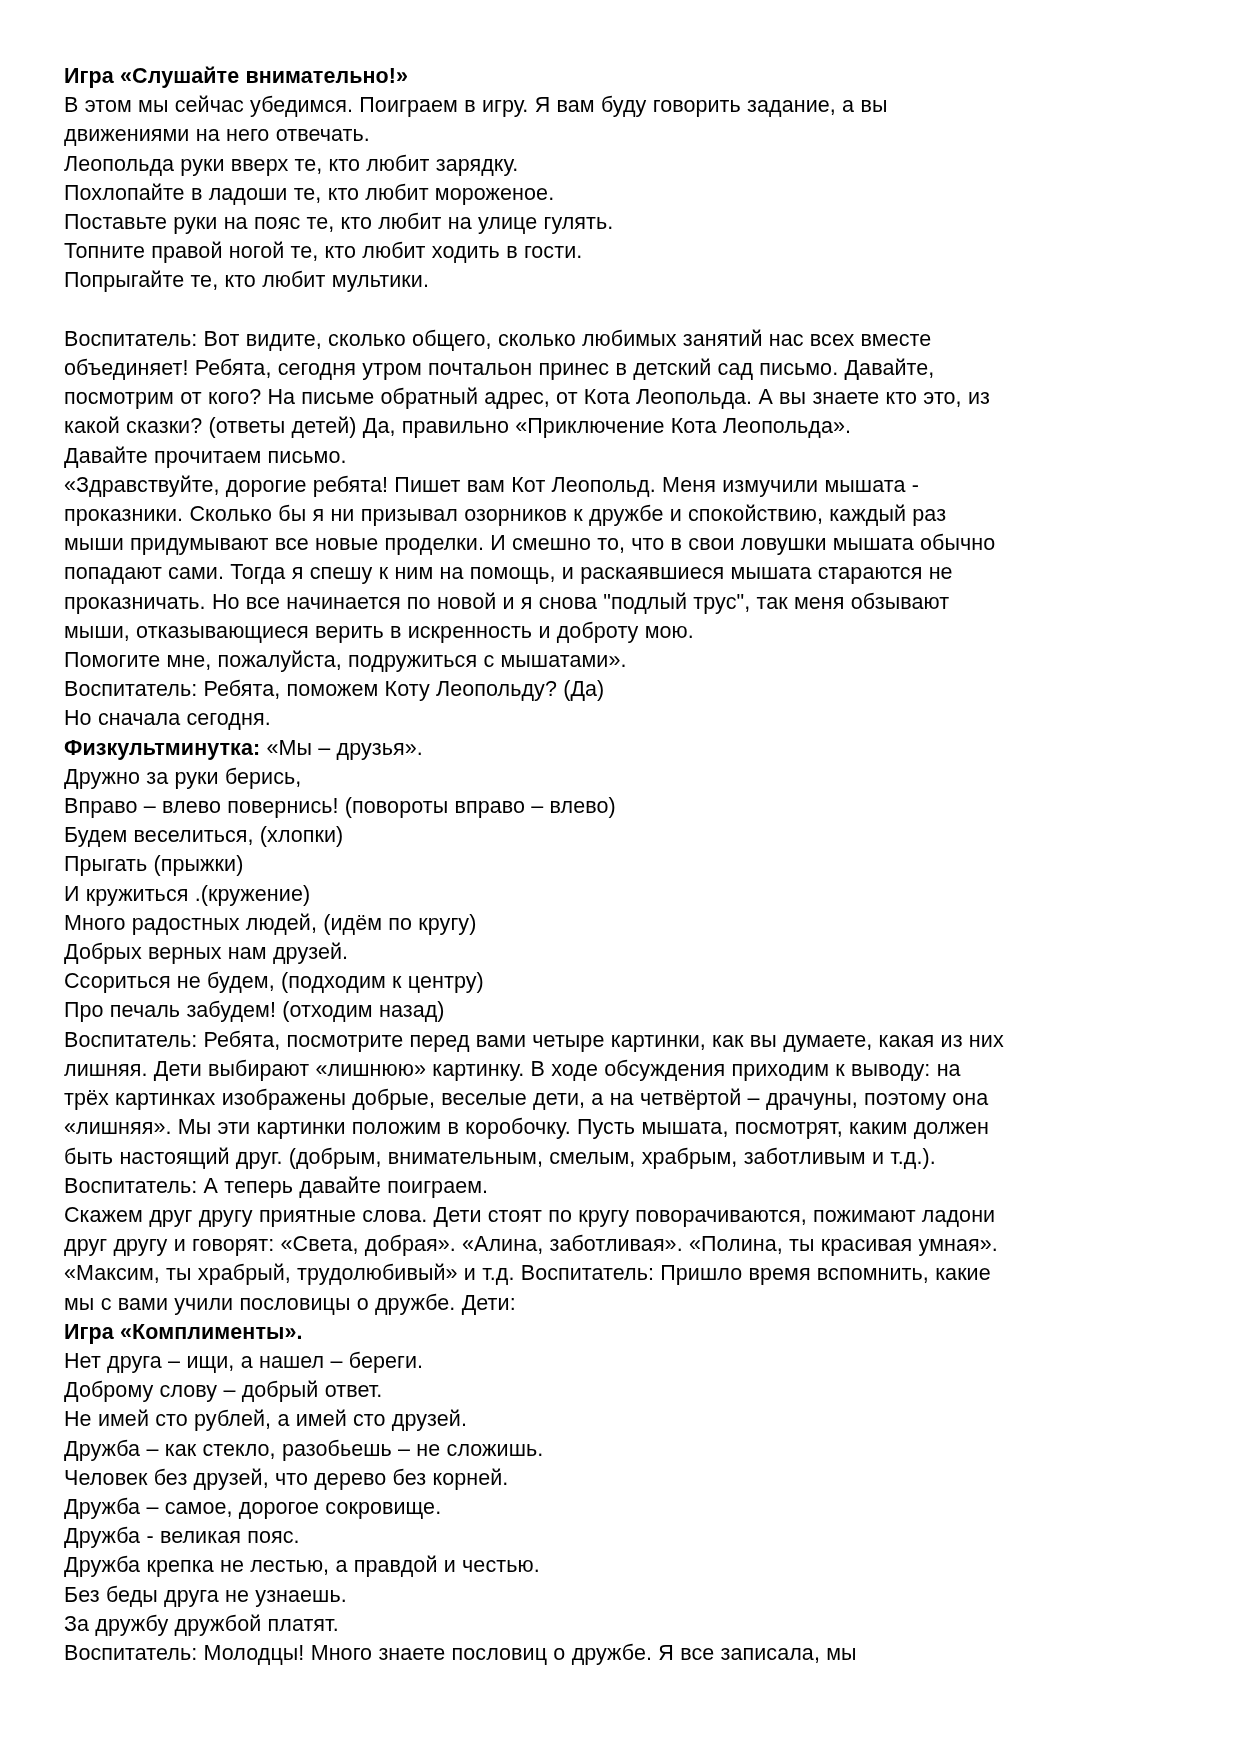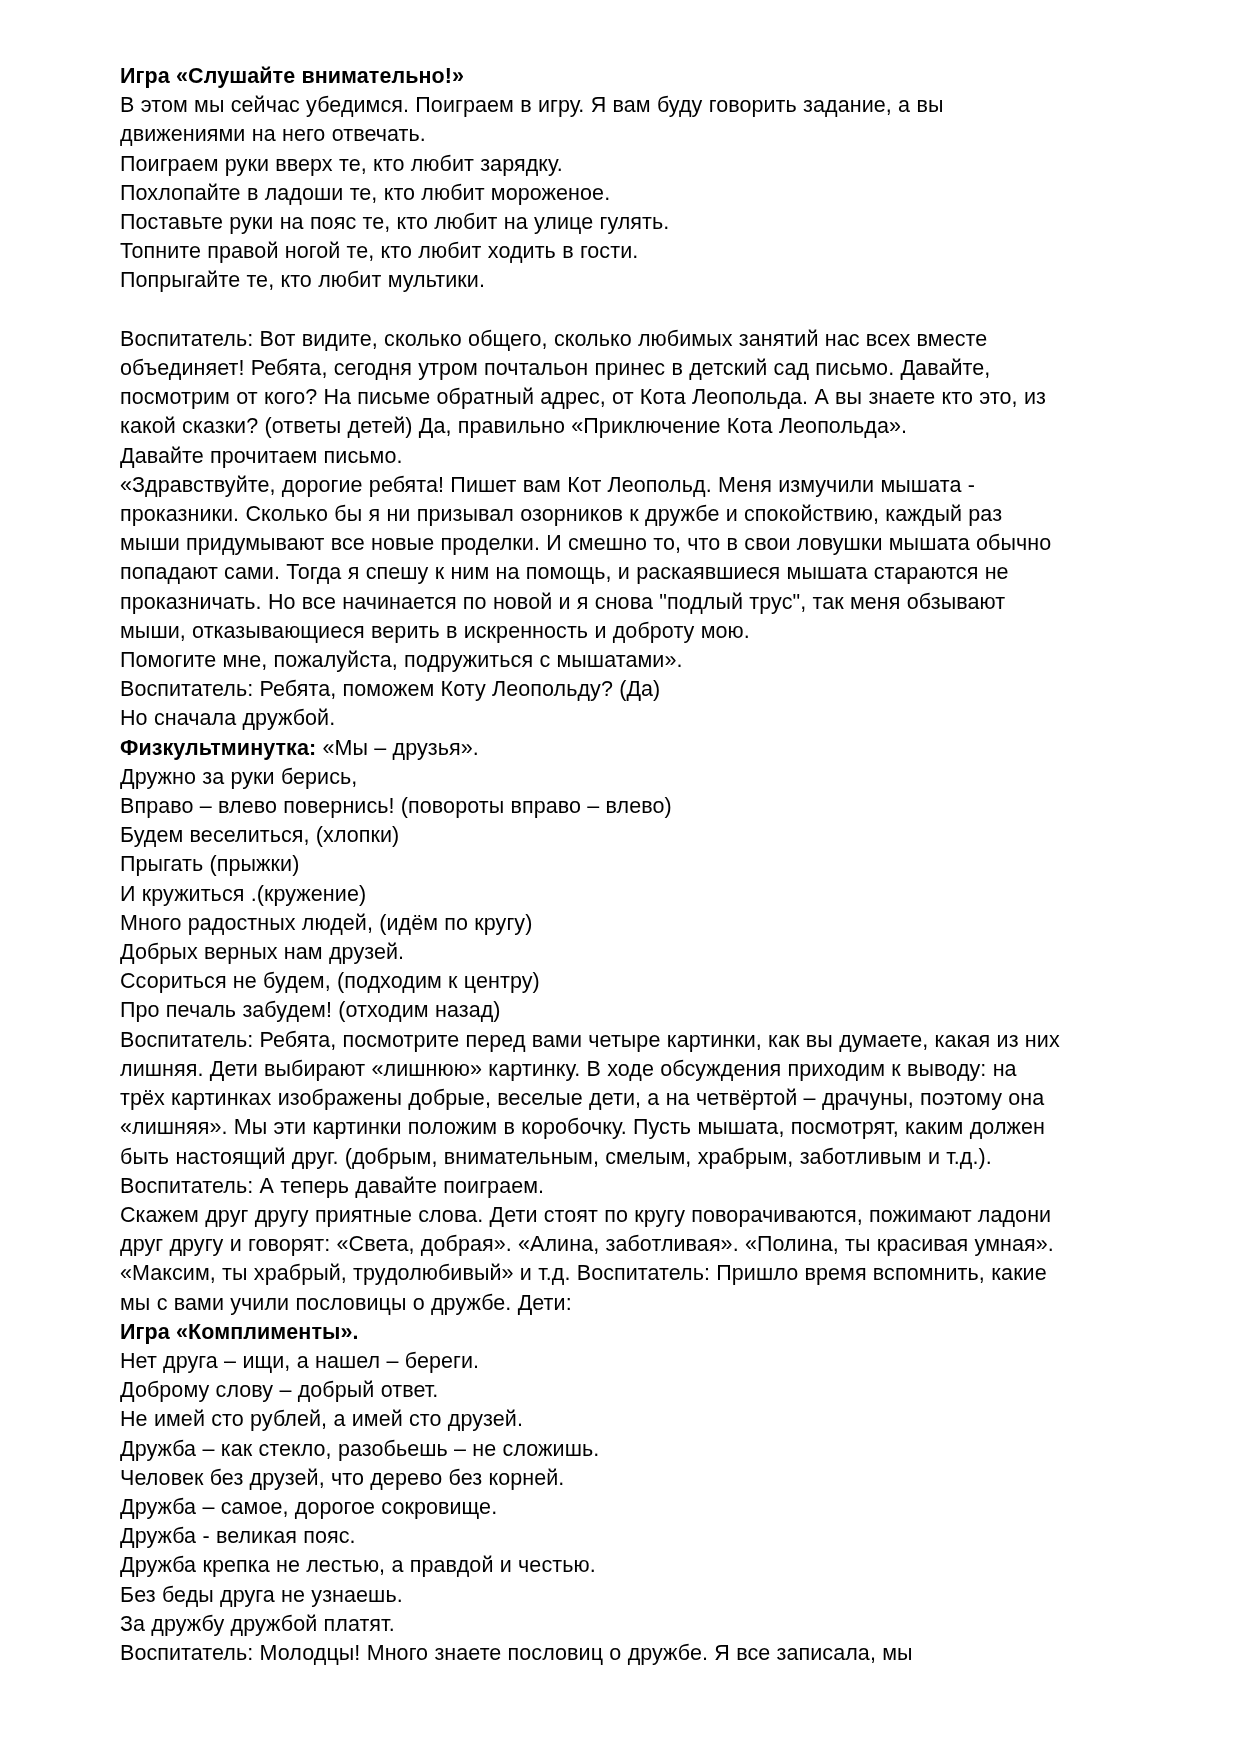--- a/index.html
+++ b/index.html
@@ -21,7 +21,7 @@
     height: 1754px;
     background: #ffffff;
     box-sizing: border-box;
-    padding: 62px 150px 0 120px;
+    padding: 62px 150px 0 64px;
   }
   .doc-body {
     width: 940px;

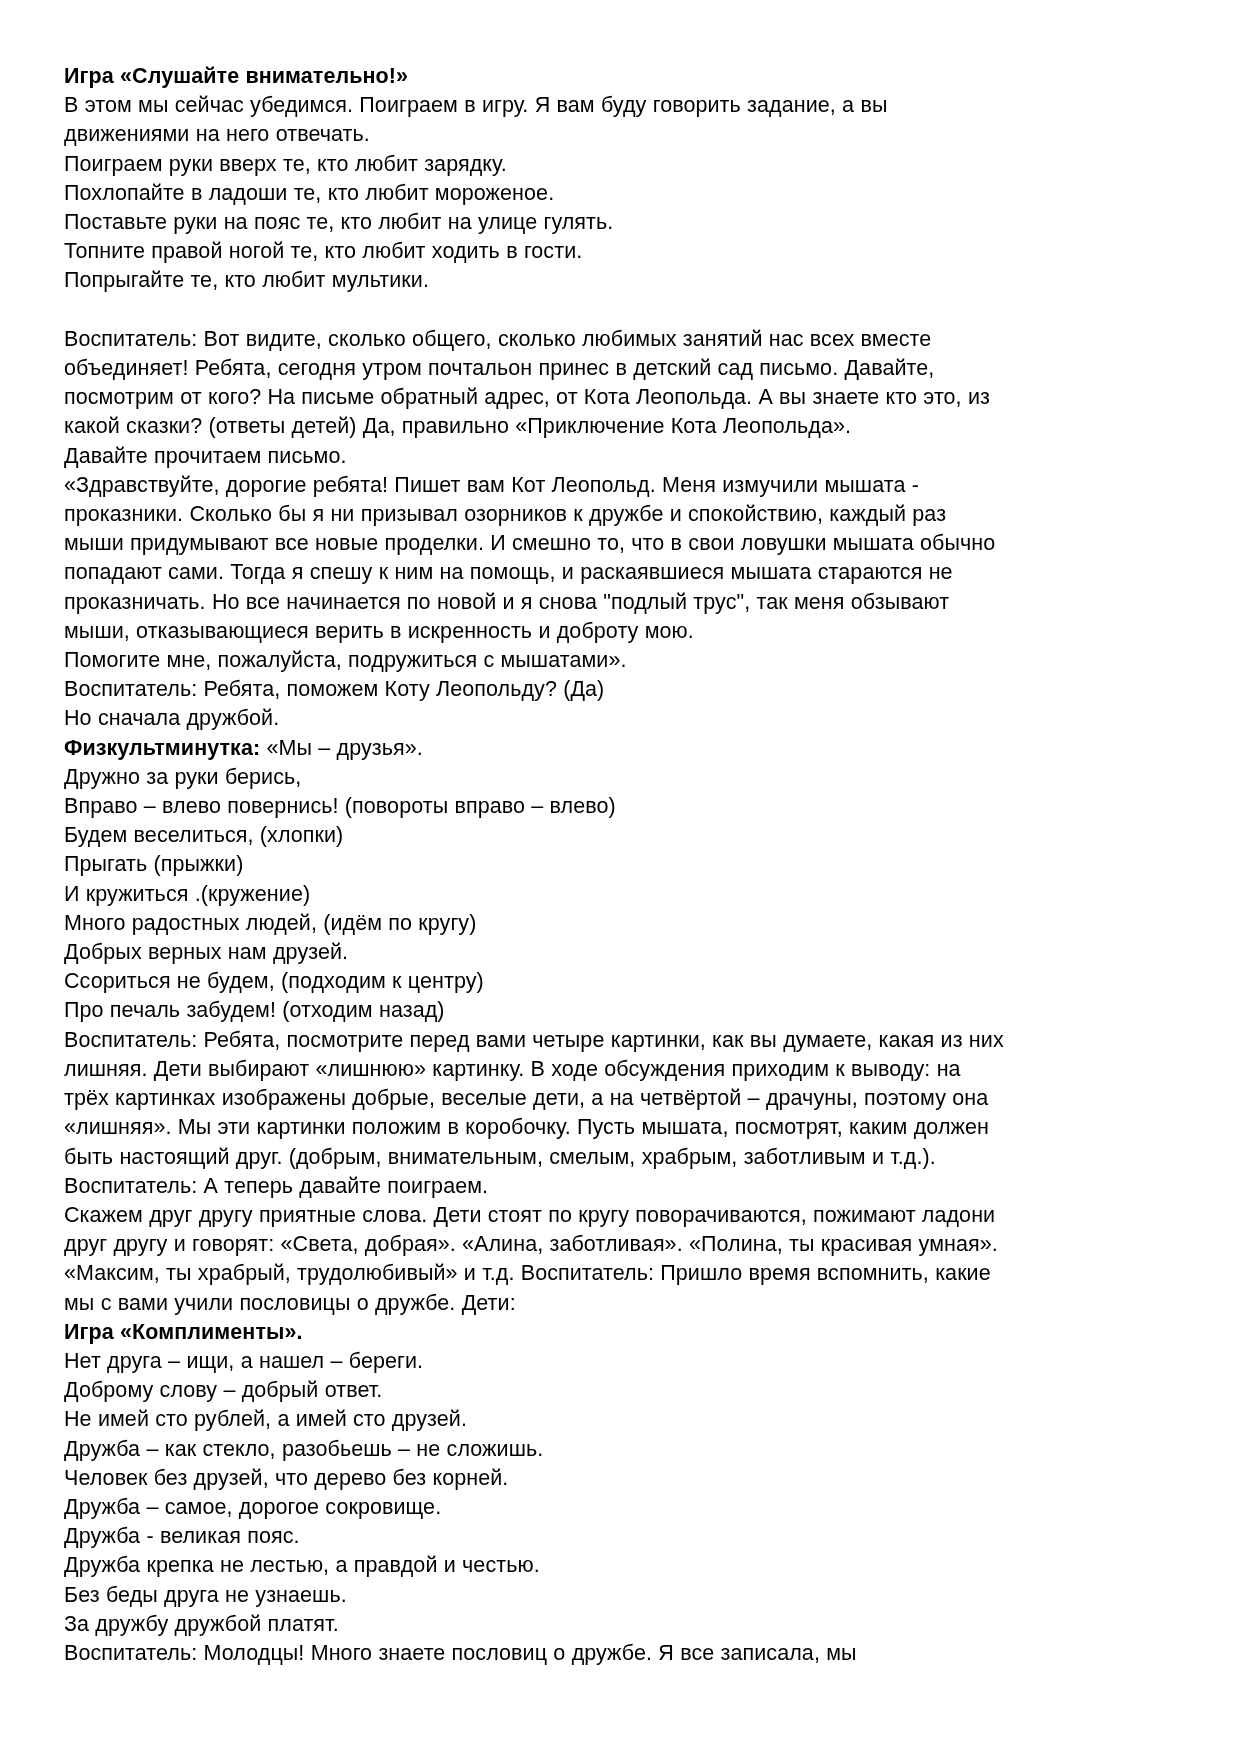--- a/index.html
+++ b/index.html
@@ -56,7 +56,7 @@
 
     <p class="para bold-head">Игра «Слушайте внимательно!»</p>
     <p class="para">В этом мы сейчас убедимся. Поиграем в игру. Я вам буду говорить задание, а вы движениями на него отвечать.</p>
-    <p class="para">Поиграем руки вверх те, кто любит зарядку.</p>
+    <p class="para">Леопольда руки вверх те, кто любит зарядку.</p>
     <p class="para">Похлопайте в ладоши те, кто любит мороженое.</p>
     <p class="para">Поставьте руки на пояс те, кто любит на улице гулять.</p>
     <p class="para">Топните правой ногой те, кто любит ходить в гости.</p>

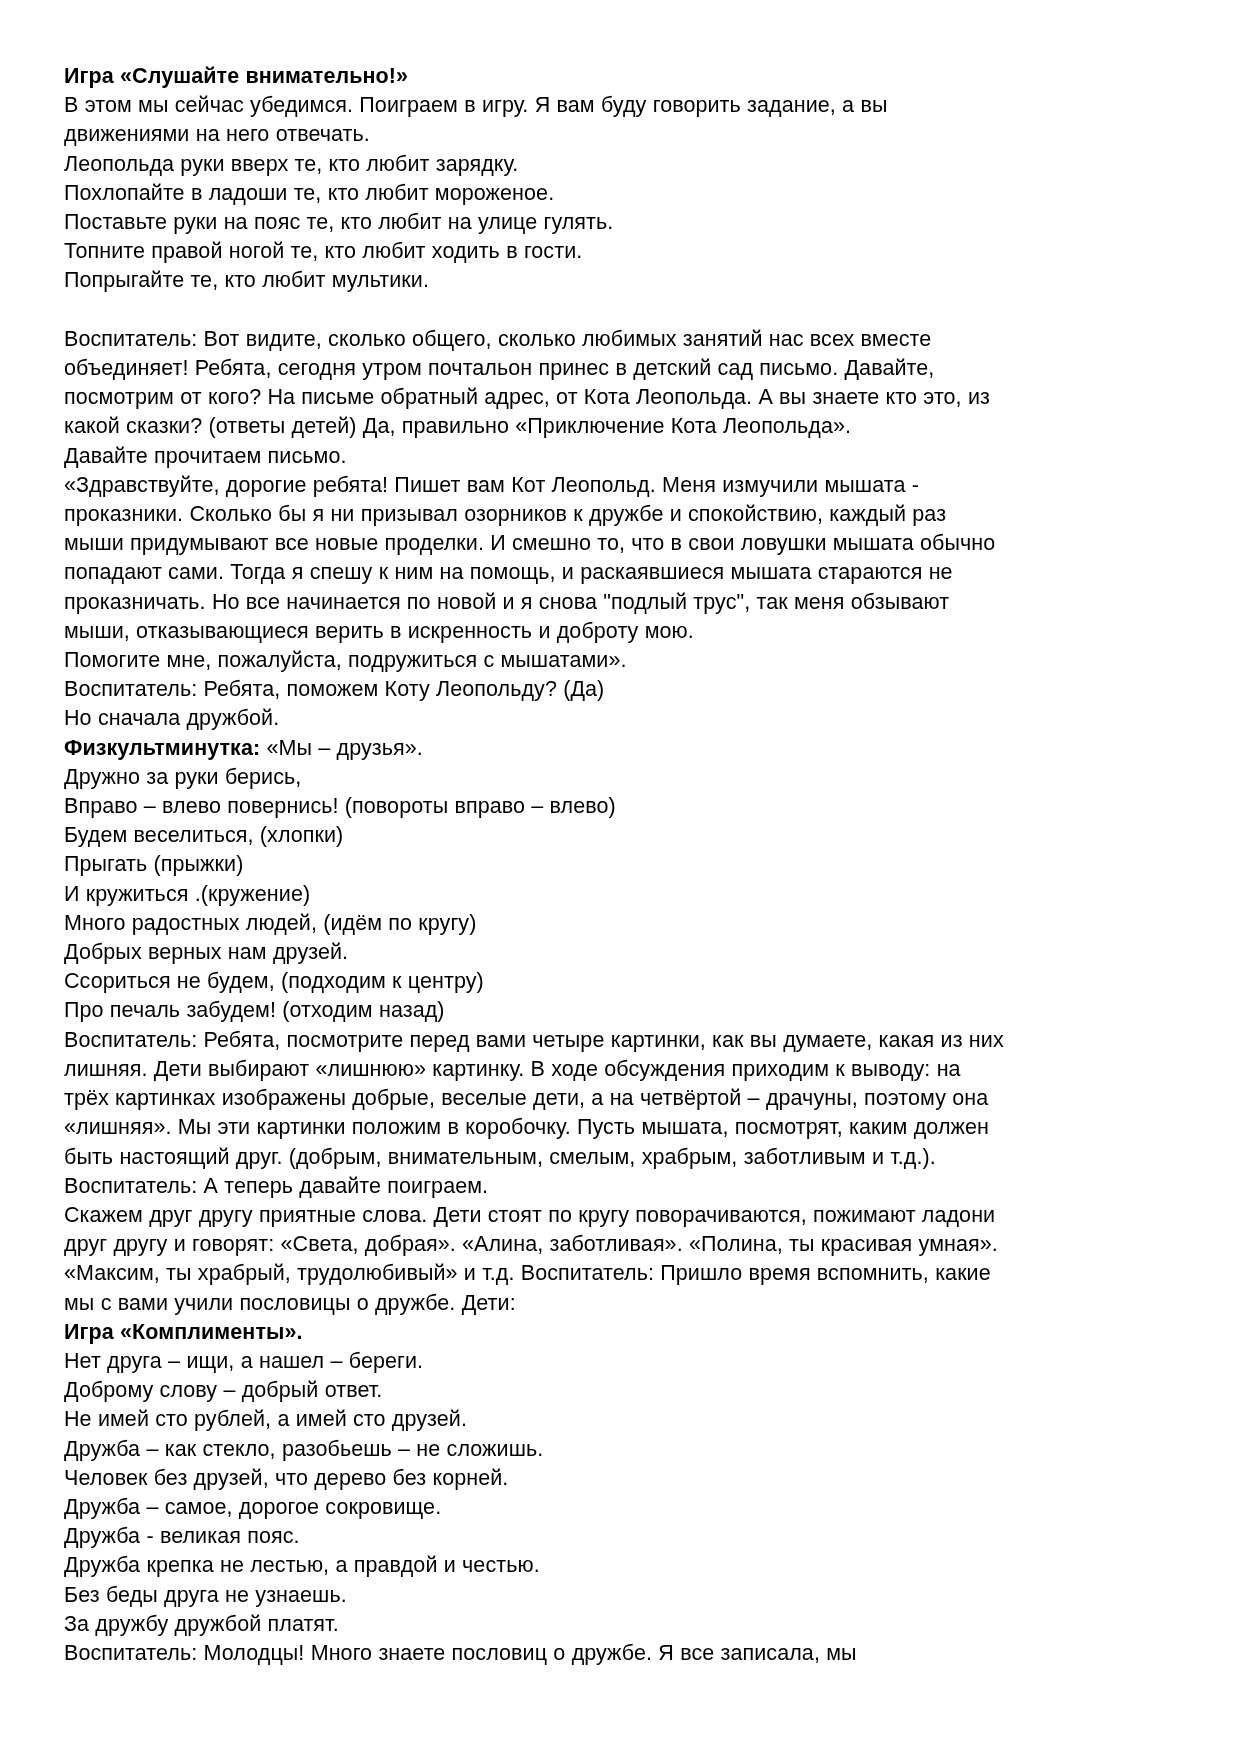--- a/index.html
+++ b/index.html
@@ -69,7 +69,7 @@
     <p class="para">«Здравствуйте, дорогие ребята! Пишет вам Кот Леопольд. Меня измучили мышата - проказники. Сколько бы я ни призывал озорников к дружбе и спокойствию, каждый раз мыши придумывают все новые проделки. И смешно то, что в свои ловушки мышата обычно попадают сами. Тогда я спешу к ним на помощь, и раскаявшиеся мышата стараются не проказничать. Но все начинается по новой и я снова "подлый трус", так меня обзывают мыши, отказывающиеся верить в искренность и доброту мою.</p>
     <p class="para">Помогите мне, пожалуйста, подружиться с мышатами».</p>
     <p class="para">Воспитатель: Ребята, поможем Коту Леопольду? (Да)</p>
-    <p class="para">Но сначала дружбой.</p>
+    <p class="para">Но сначала сегодня.</p>
 
     <p class="para"><span class="inline-bold">Физкультминутка:</span><span> «Мы – друзья».</span></p>
     <p class="para">Дружно за руки берись,</p>

